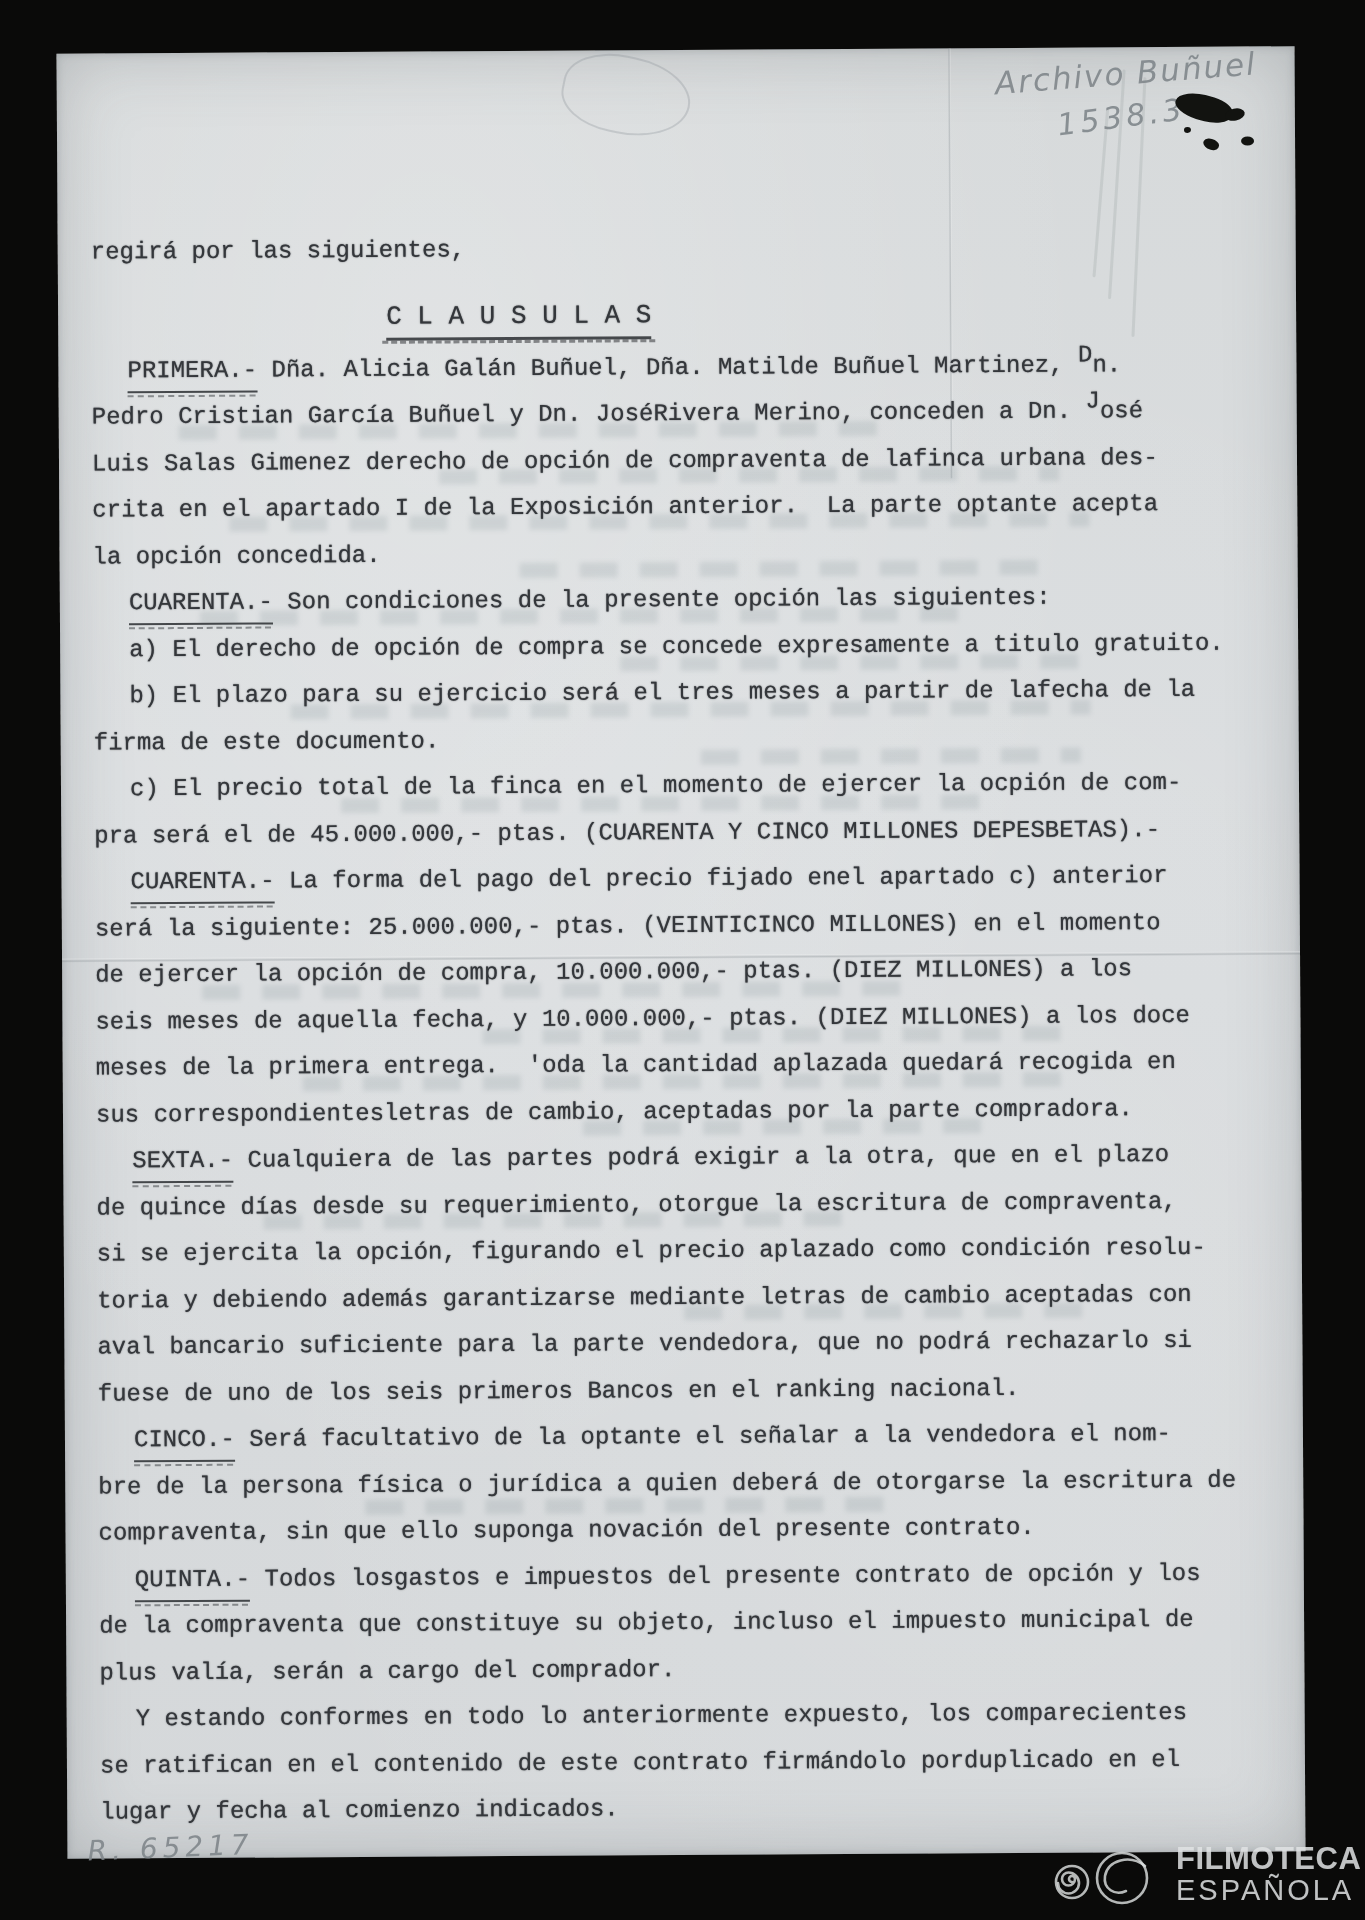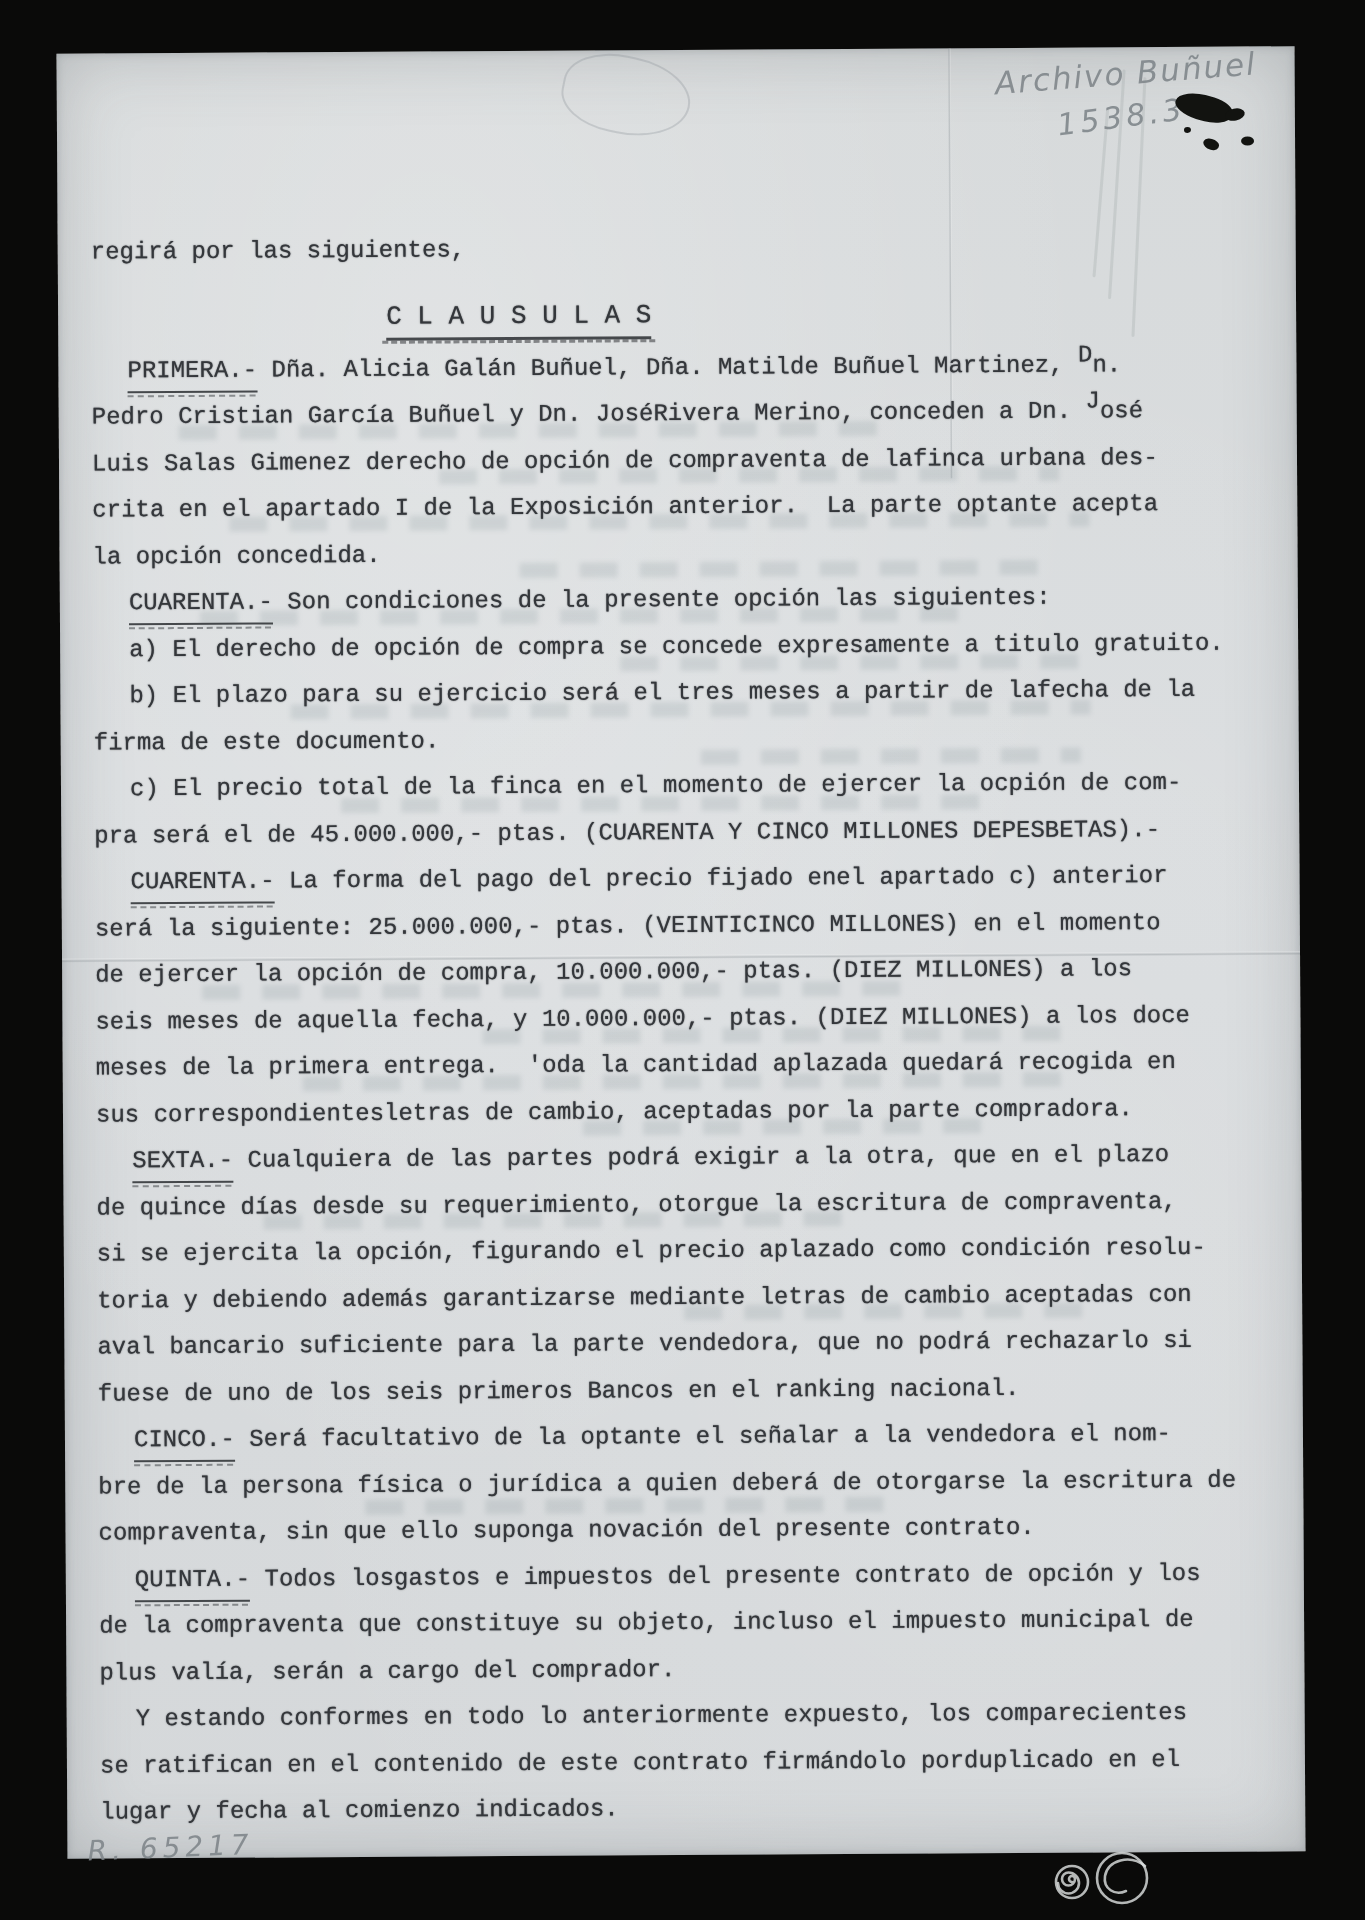--- a/index.html
+++ b/index.html
@@ -181,6 +181,10 @@
         <path d="M93,24 C78,12 56,18 53,34 C51,47 63,54 74,49"></path>
       </g>
     </svg>
+    <div class="wm-text">
+      <div class="wm1">FILMOTECA</div>
+      <div class="wm2">ESPAÑOLA</div>
+    </div>
   </div>
 </div>
 

